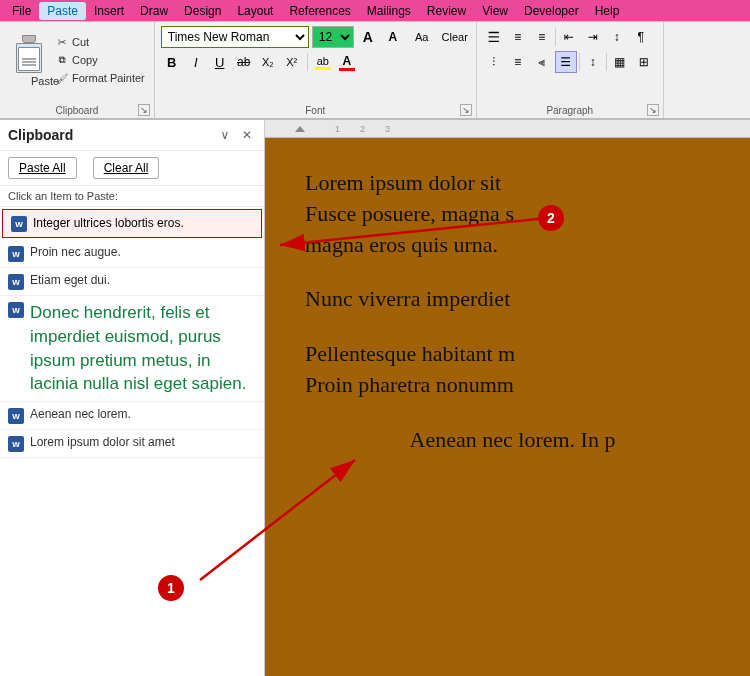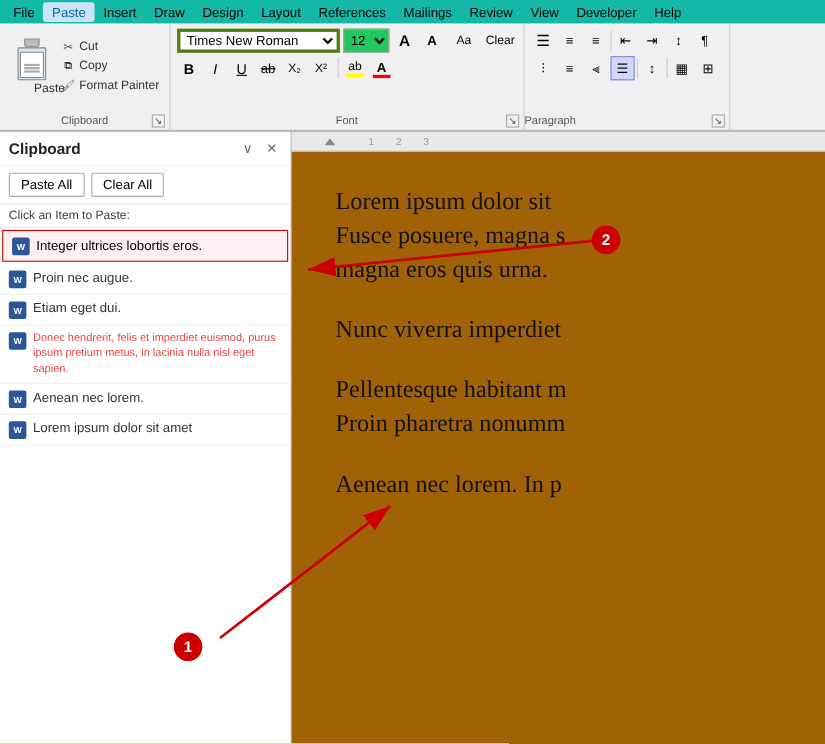--- a/index.html
+++ b/index.html
@@ -7,7 +7,7 @@
 
     
     .menu-bar {
-      background: #14b8a6;
+      background: #ec4899;
       border-bottom: 1px solid #ccc;
       display: flex;
       align-items: center;

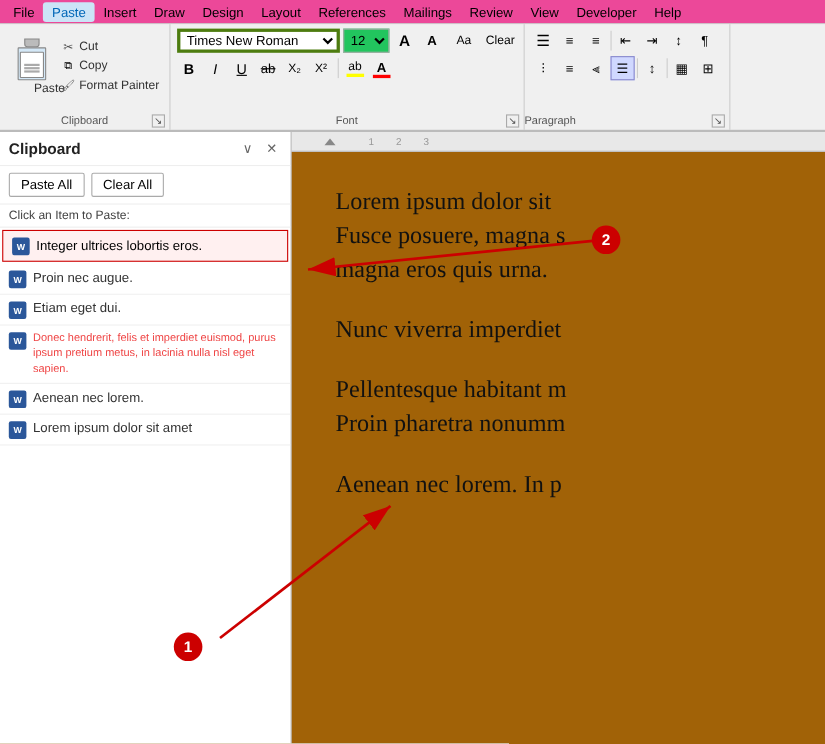--- a/index.html
+++ b/index.html
@@ -134,7 +134,7 @@
     <div class="ribbon-section" style="display:flex; flex-direction:column; border-right:1px solid #ccc; padding:4px 6px 18px 6px; position:relative; gap:3px;">
 
       <div style="display:flex; align-items:center; gap:3px;">
-        <select style="height:22px; font-size:12px; border:3px solid #4d7c0f; background:white; padding:0 2px; width:148px;">
+        <select style="height:22px; font-size:12px; border:1px solid #4d7c0f; background:white; padding:0 2px; width:148px;">
           <option>Times New Roman</option>
           <option>Arial</option>
           <option>Calibri</option>

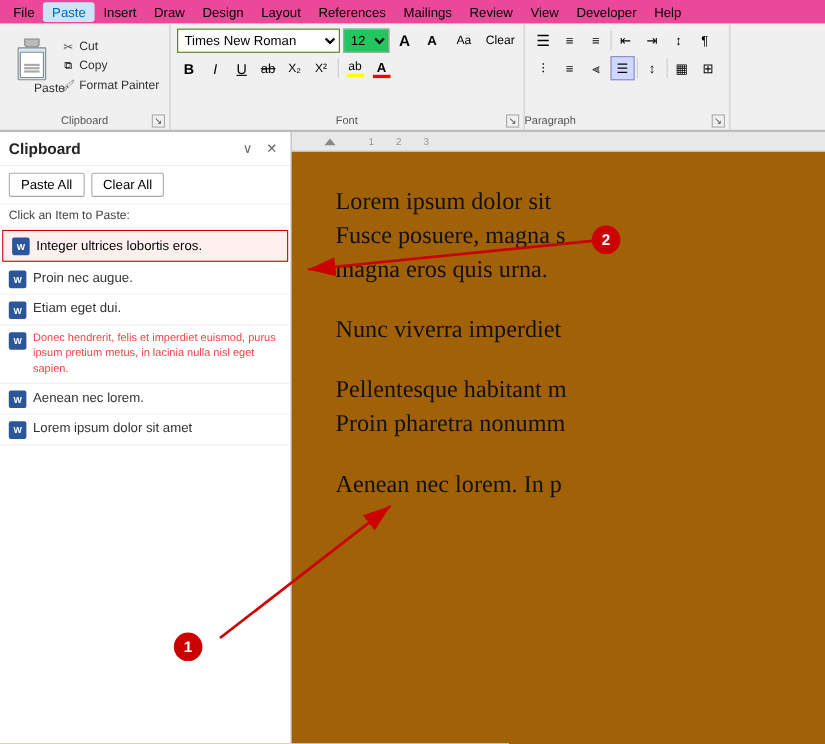--- a/index.html
+++ b/index.html
@@ -194,7 +194,7 @@
         <button style="width:22px; height:22px; border:1px solid transparent; background:transparent; cursor:pointer; font-size:12px;">▦</button>
         <button style="width:22px; height:22px; border:1px solid transparent; background:transparent; cursor:pointer; font-size:12px;">⊞</button>
       </div>
-      <span style="position:absolute; bottom:2px; left:0; right:0; font-size:10px; color:#555;">Paragraph</span>
+      <span style="position:absolute; bottom:2px; left:0; right:0; text-align:center; font-size:10px; color:#555;">Paragraph</span>
       <div style="position:absolute; bottom:2px; right:4px; font-size:9px; color:#555; cursor:pointer; border:1px solid #aaa; width:12px; height:12px; display:flex; align-items:center; justify-content:center;">↘</div>
     </div>
 

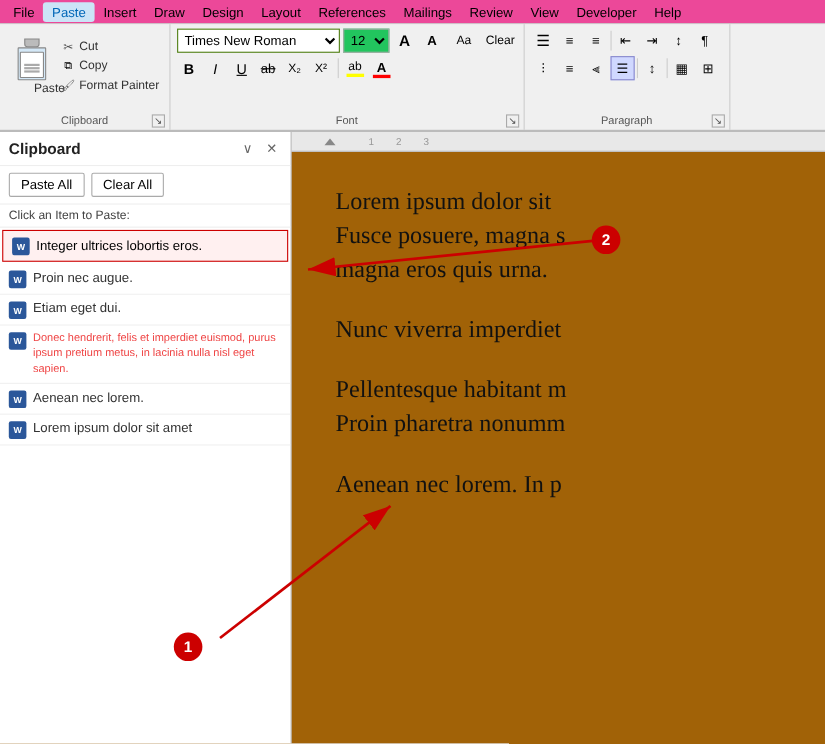--- a/index.html
+++ b/index.html
@@ -210,7 +210,7 @@
           <div style="width:18px; height:18px; cursor:pointer; display:flex; align-items:center; justify-content:center; font-size:12px; color:#666; border:1px solid transparent; border-radius:2px;">✕</div>
         </div>
       </div>
-      <div style="display:flex; gap:6px; padding:6px 8px; border-bottom:1px solid #eee;">
+      <div style="display:flex; gap:16px; padding:6px 8px; border-bottom:1px solid #eee;text-decoration:underline;">
         <button style="padding:3px 10px; border:1px solid #aaa; background:white; cursor:pointer; font-size:12px; border-radius:2px;">Paste All</button>
         <button style="padding:3px 10px; border:1px solid #aaa; background:white; cursor:pointer; font-size:12px; border-radius:2px;">Clear All</button>
       </div>

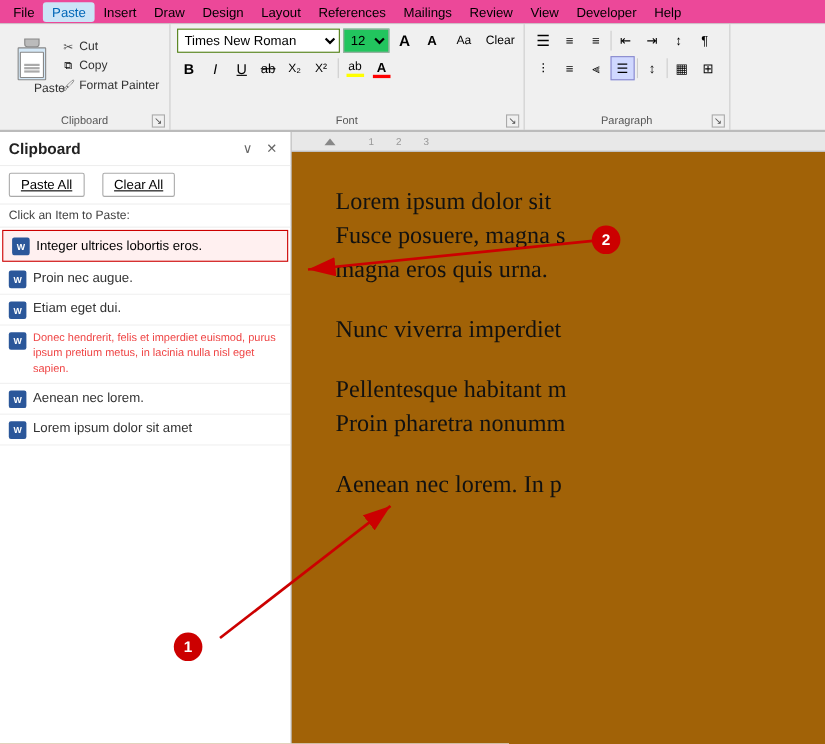--- a/index.html
+++ b/index.html
@@ -236,7 +236,7 @@
 
         <div style="display:flex; align-items:flex-start; gap:6px; padding:5px 8px; cursor:pointer; border-bottom:1px solid #f0f0f0;">
           <div style="width:16px; height:16px; background:#2b579a; border-radius:2px; display:flex; align-items:center; justify-content:center; color:white; font-size:8px; font-weight:bold; flex-shrink:0; margin-top:1px;">W</div>
-          <span style="font-size:10px; color:#ef4444; line-height:1.4;">Donec hendrerit, felis et imperdiet euismod, purus ipsum pretium metus, in lacinia nulla nisl eget sapien.</span>
+          <span style="font-size:17px; color:#15803d; line-height:1.4;">Donec hendrerit, felis et imperdiet euismod, purus ipsum pretium metus, in lacinia nulla nisl eget sapien.</span>
         </div>
 
         <div style="display:flex; align-items:flex-start; gap:6px; padding:5px 8px; cursor:pointer; border-bottom:1px solid #f0f0f0;">

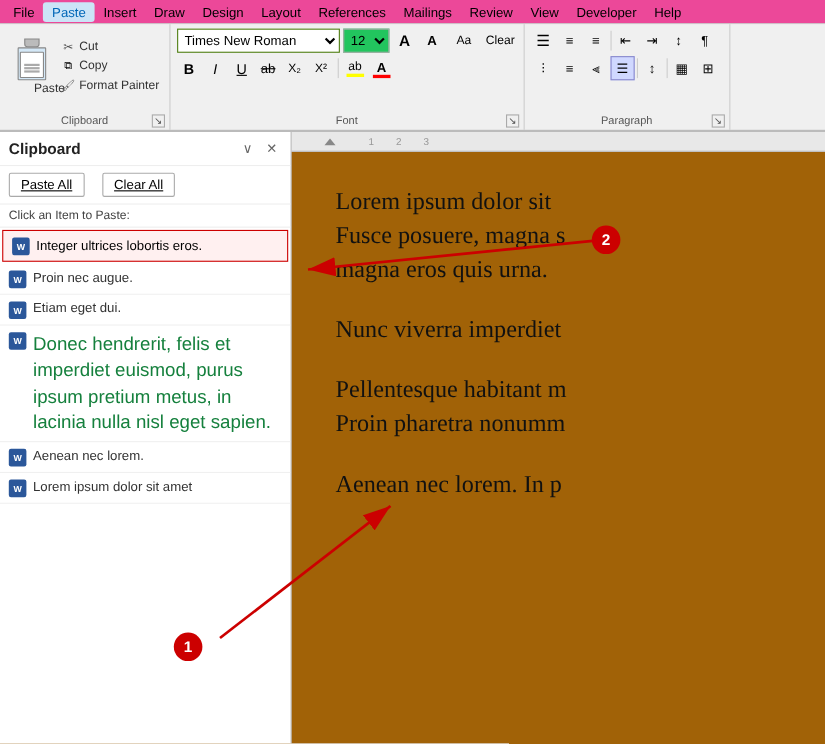--- a/index.html
+++ b/index.html
@@ -266,7 +266,7 @@
         <div style="font-family:'Times New Roman',Times,serif; font-size:22px; line-height:1.4; color:#111; margin-bottom:24px;">Lorem ipsum dolor sit<br>Fusce posuere, magna s<br>magna eros quis urna.</div>
         <div style="font-family:'Times New Roman',Times,serif; font-size:22px; line-height:1.4; color:#111; margin-bottom:24px;">Nunc viverra imperdiet</div>
         <div style="font-family:'Times New Roman',Times,serif; font-size:22px; line-height:1.4; color:#111; margin-bottom:24px;">Pellentesque habitant m<br>Proin pharetra nonumm</div>
-        <div style="font-family:'Times New Roman',Times,serif; font-size:22px; line-height:1.4; color:#111;">Aenean nec lorem. In p</div>
+        <div style="font-family:'Times New Roman',Times,serif; font-size:22px; line-height:1.4; color:#111;text-align:center;">Aenean nec lorem. In p</div>
       </div>
     </div>
 

